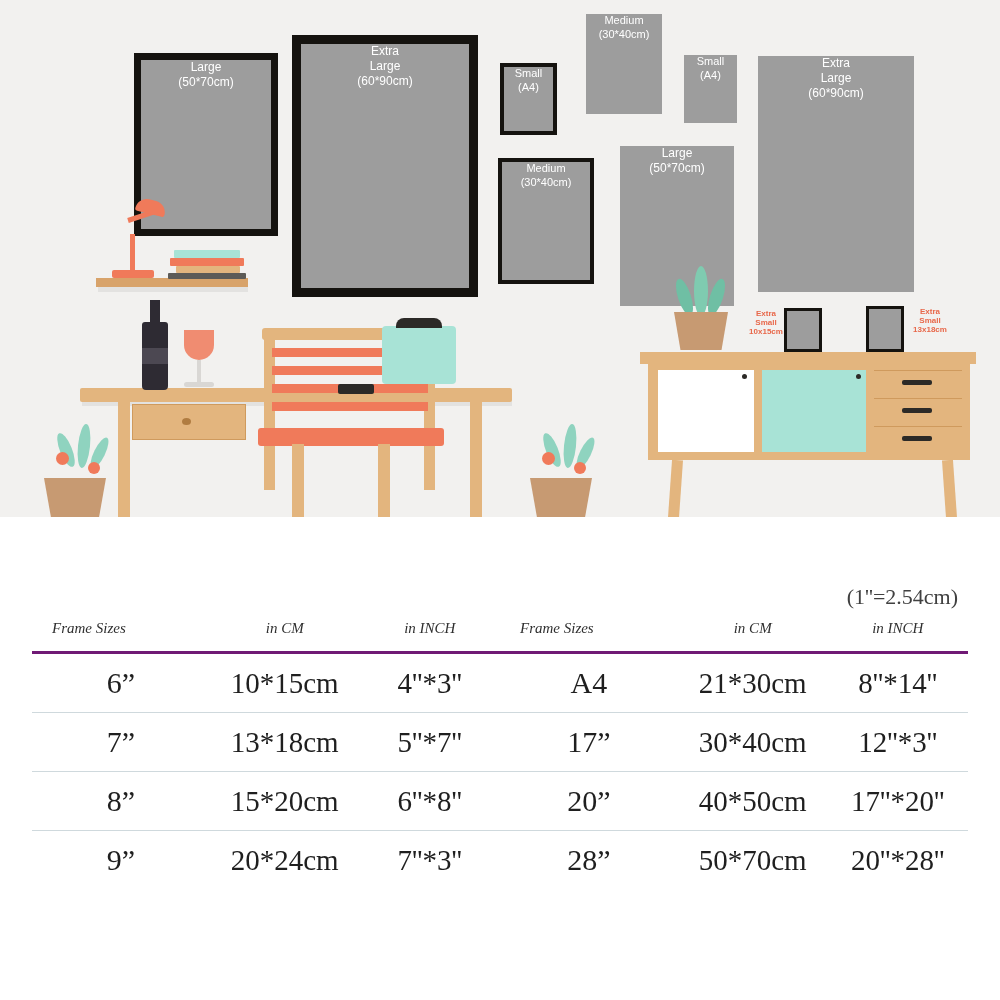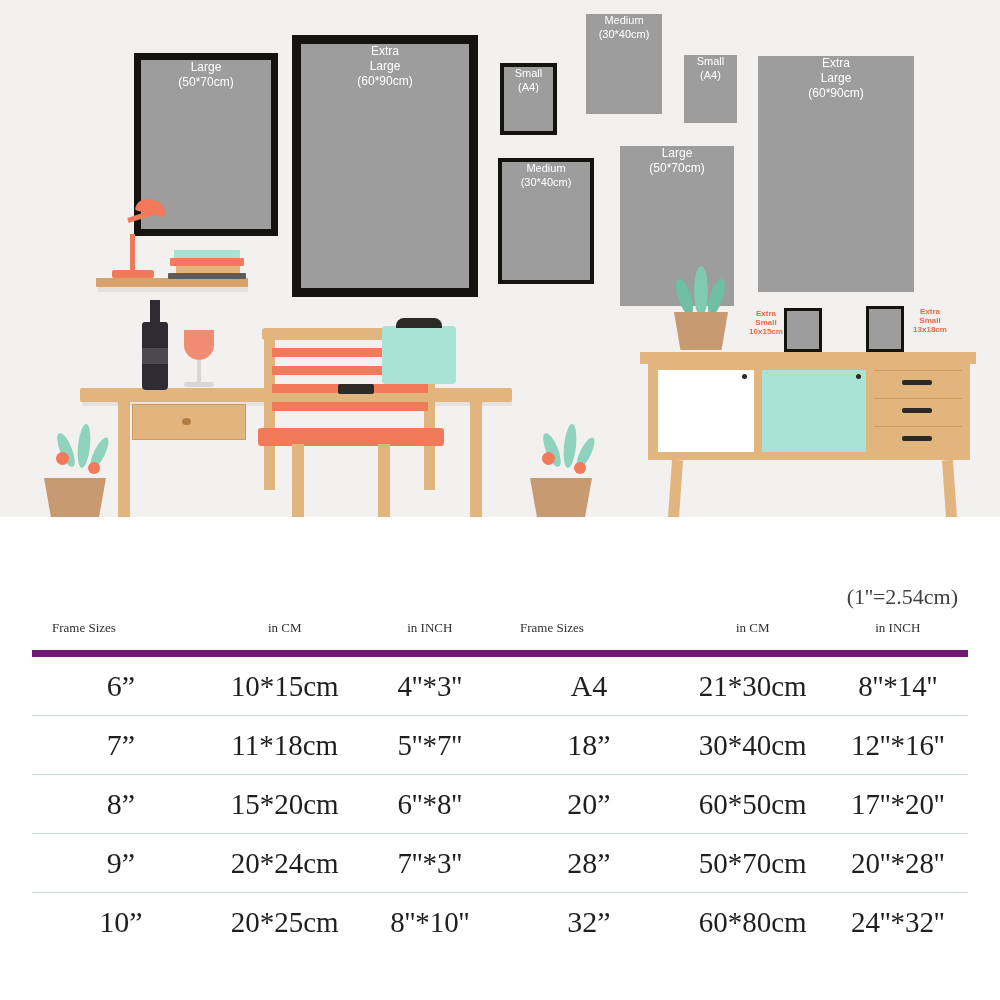--- a/index.html
+++ b/index.html
@@ -134,11 +134,12 @@
   table.sizes th {
     font-weight: normal;
     font-family: "Liberation Serif", serif;
-    font-size: 13px;
+    font-size: 15px;
     color: #2f2f2f;
     padding: 8px 0 14px 0;
     text-align: center;
-    border-bottom: 7px solid #701a75;
+    border-bottom: 3px solid #701a75;
+    font-style: italic;
   }
   table.sizes td {
     font-family: "Liberation Serif", serif;

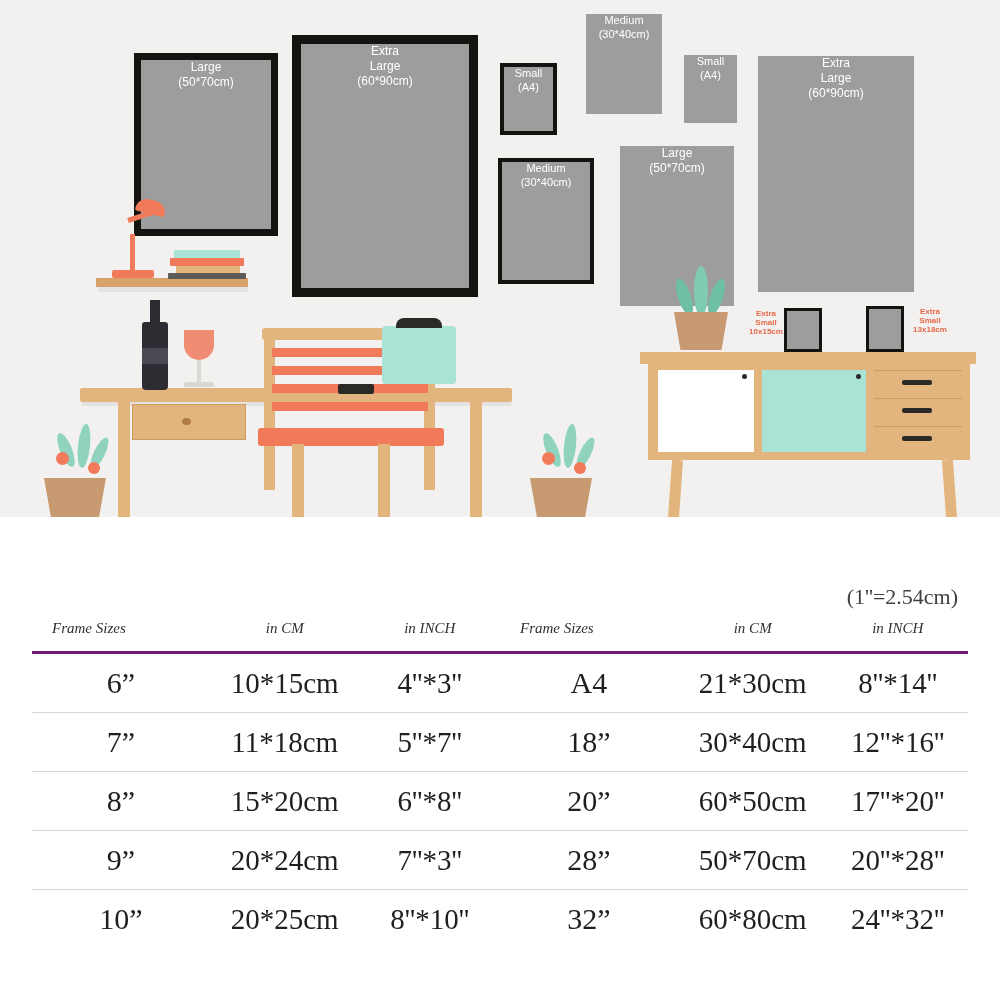--- a/index.html
+++ b/index.html
@@ -332,7 +332,7 @@
       </tr>
       <tr>
         <td class="c0">7”</td>
-        <td>11*18cm</td>
+        <td>13*18cm</td>
         <td>5''*7''</td>
         <td class="c3">18”</td>
         <td>30*40cm</td>

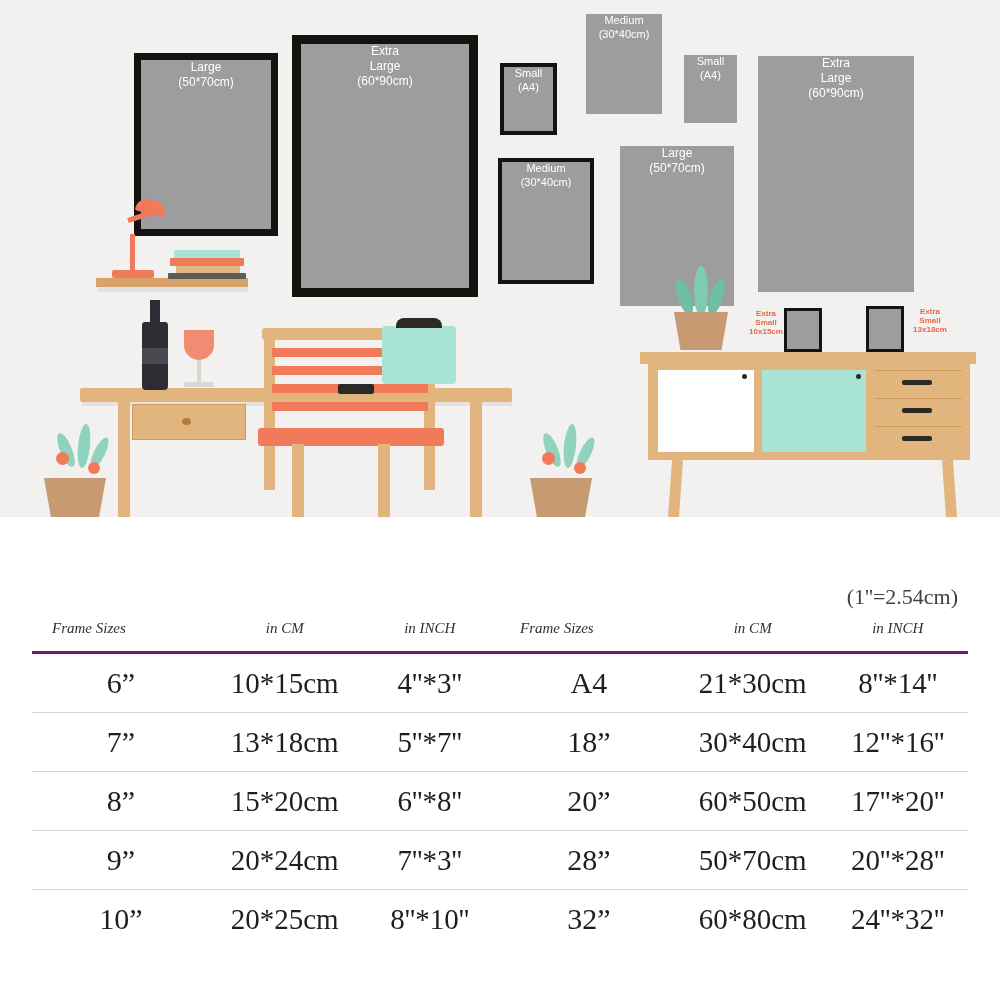--- a/index.html
+++ b/index.html
@@ -334,7 +334,7 @@
         <td class="c0">7”</td>
         <td>13*18cm</td>
         <td>5''*7''</td>
-        <td class="c3">18”</td>
+        <td class="c3">17”</td>
         <td>30*40cm</td>
         <td>12''*16''</td>
       </tr>

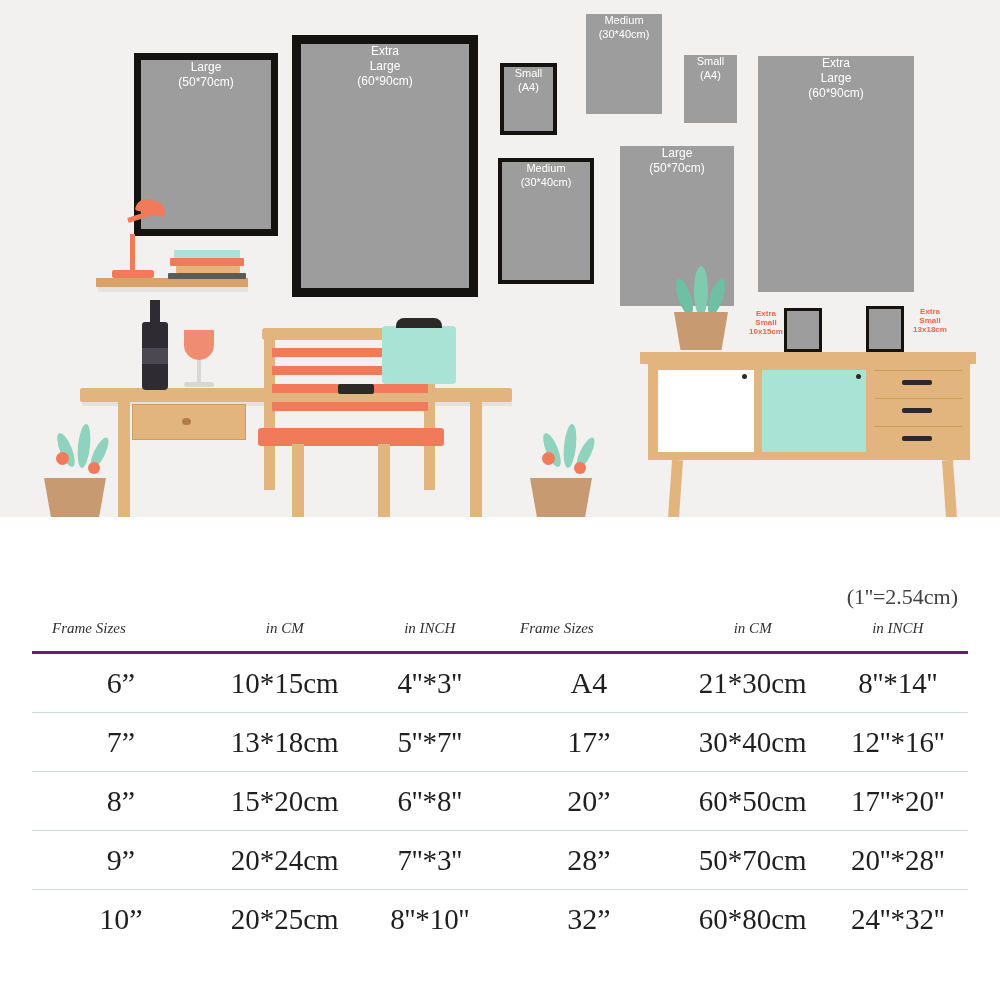--- a/index.html
+++ b/index.html
@@ -336,7 +336,7 @@
         <td>5''*7''</td>
         <td class="c3">17”</td>
         <td>30*40cm</td>
-        <td>12''*16''</td>
+        <td>12''*3''</td>
       </tr>
       <tr>
         <td class="c0">8”</td>

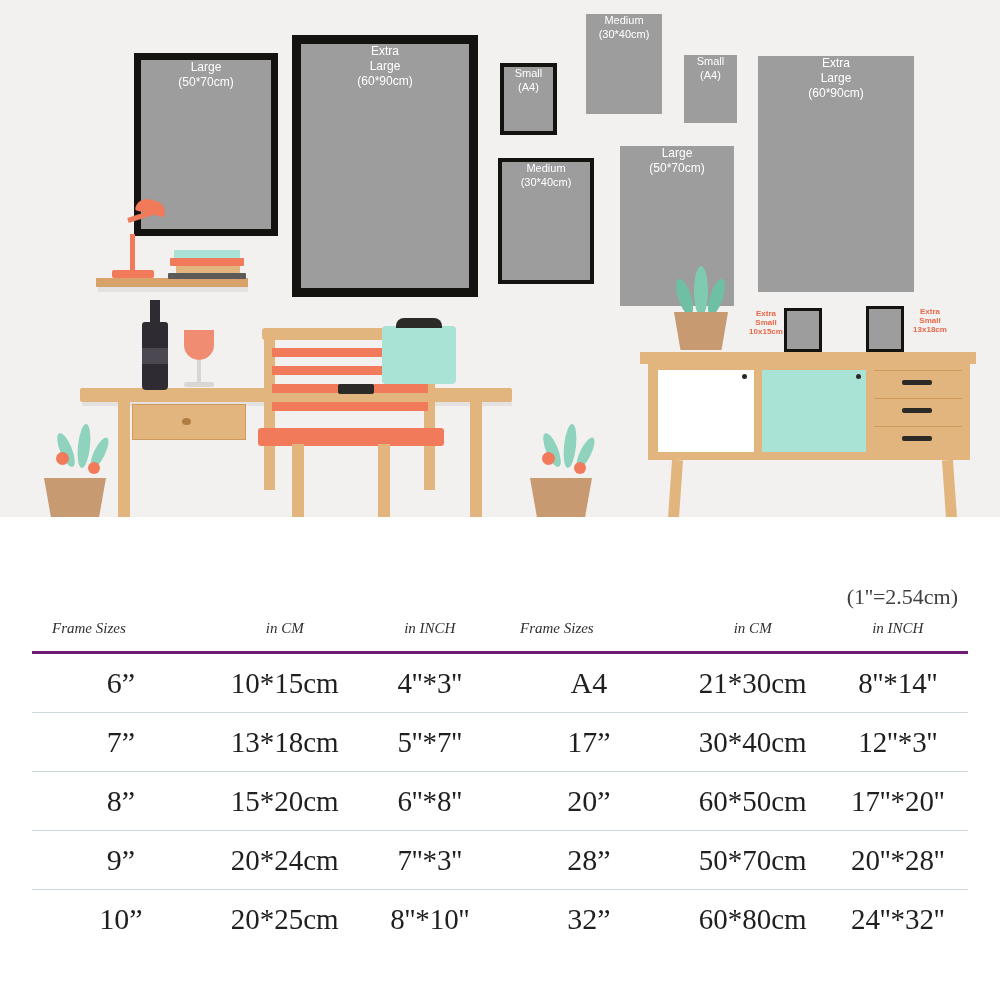--- a/index.html
+++ b/index.html
@@ -343,7 +343,7 @@
         <td>15*20cm</td>
         <td>6''*8''</td>
         <td class="c3">20”</td>
-        <td>60*50cm</td>
+        <td>40*50cm</td>
         <td>17''*20''</td>
       </tr>
       <tr>

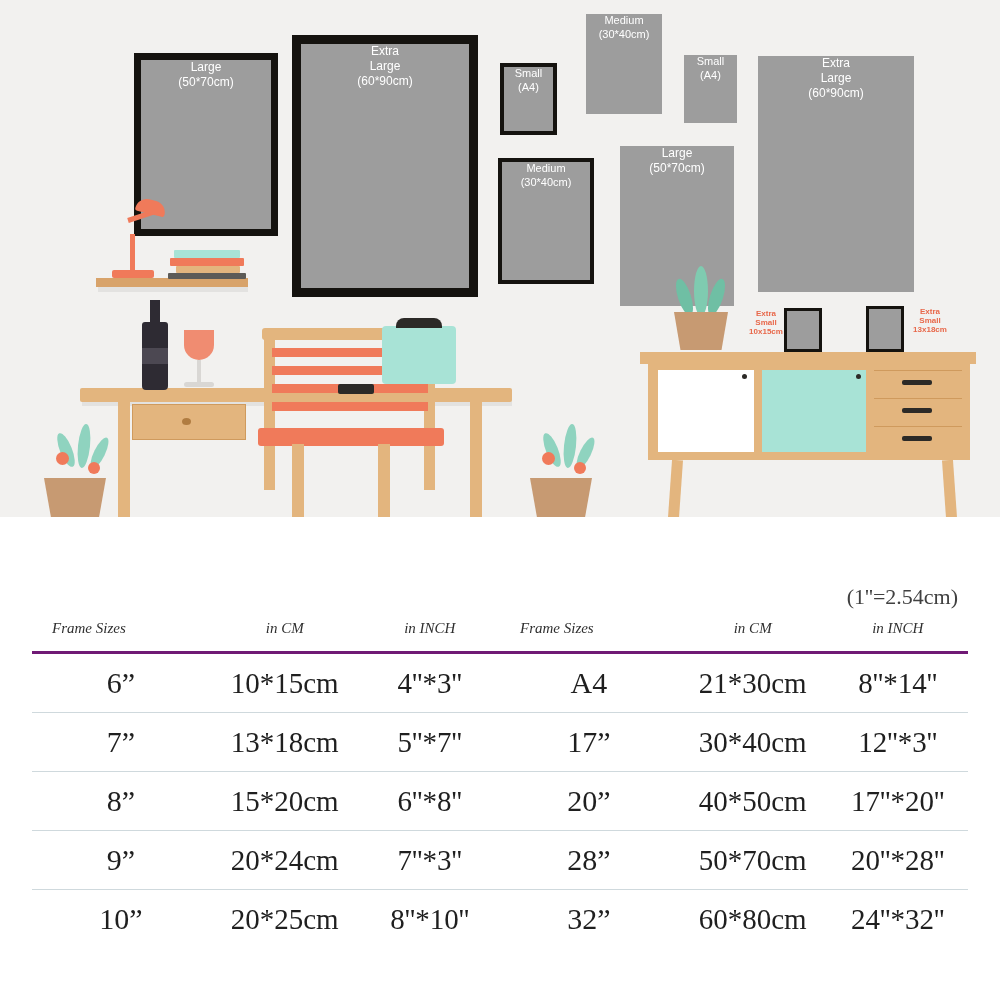--- a/index.html
+++ b/index.html
@@ -354,14 +354,6 @@
         <td>50*70cm</td>
         <td>20''*28''</td>
       </tr>
-      <tr>
-        <td class="c0">10”</td>
-        <td>20*25cm</td>
-        <td>8''*10''</td>
-        <td class="c3">32”</td>
-        <td>60*80cm</td>
-        <td>24''*32''</td>
-      </tr>
     </tbody>
   </table>
 </div>

